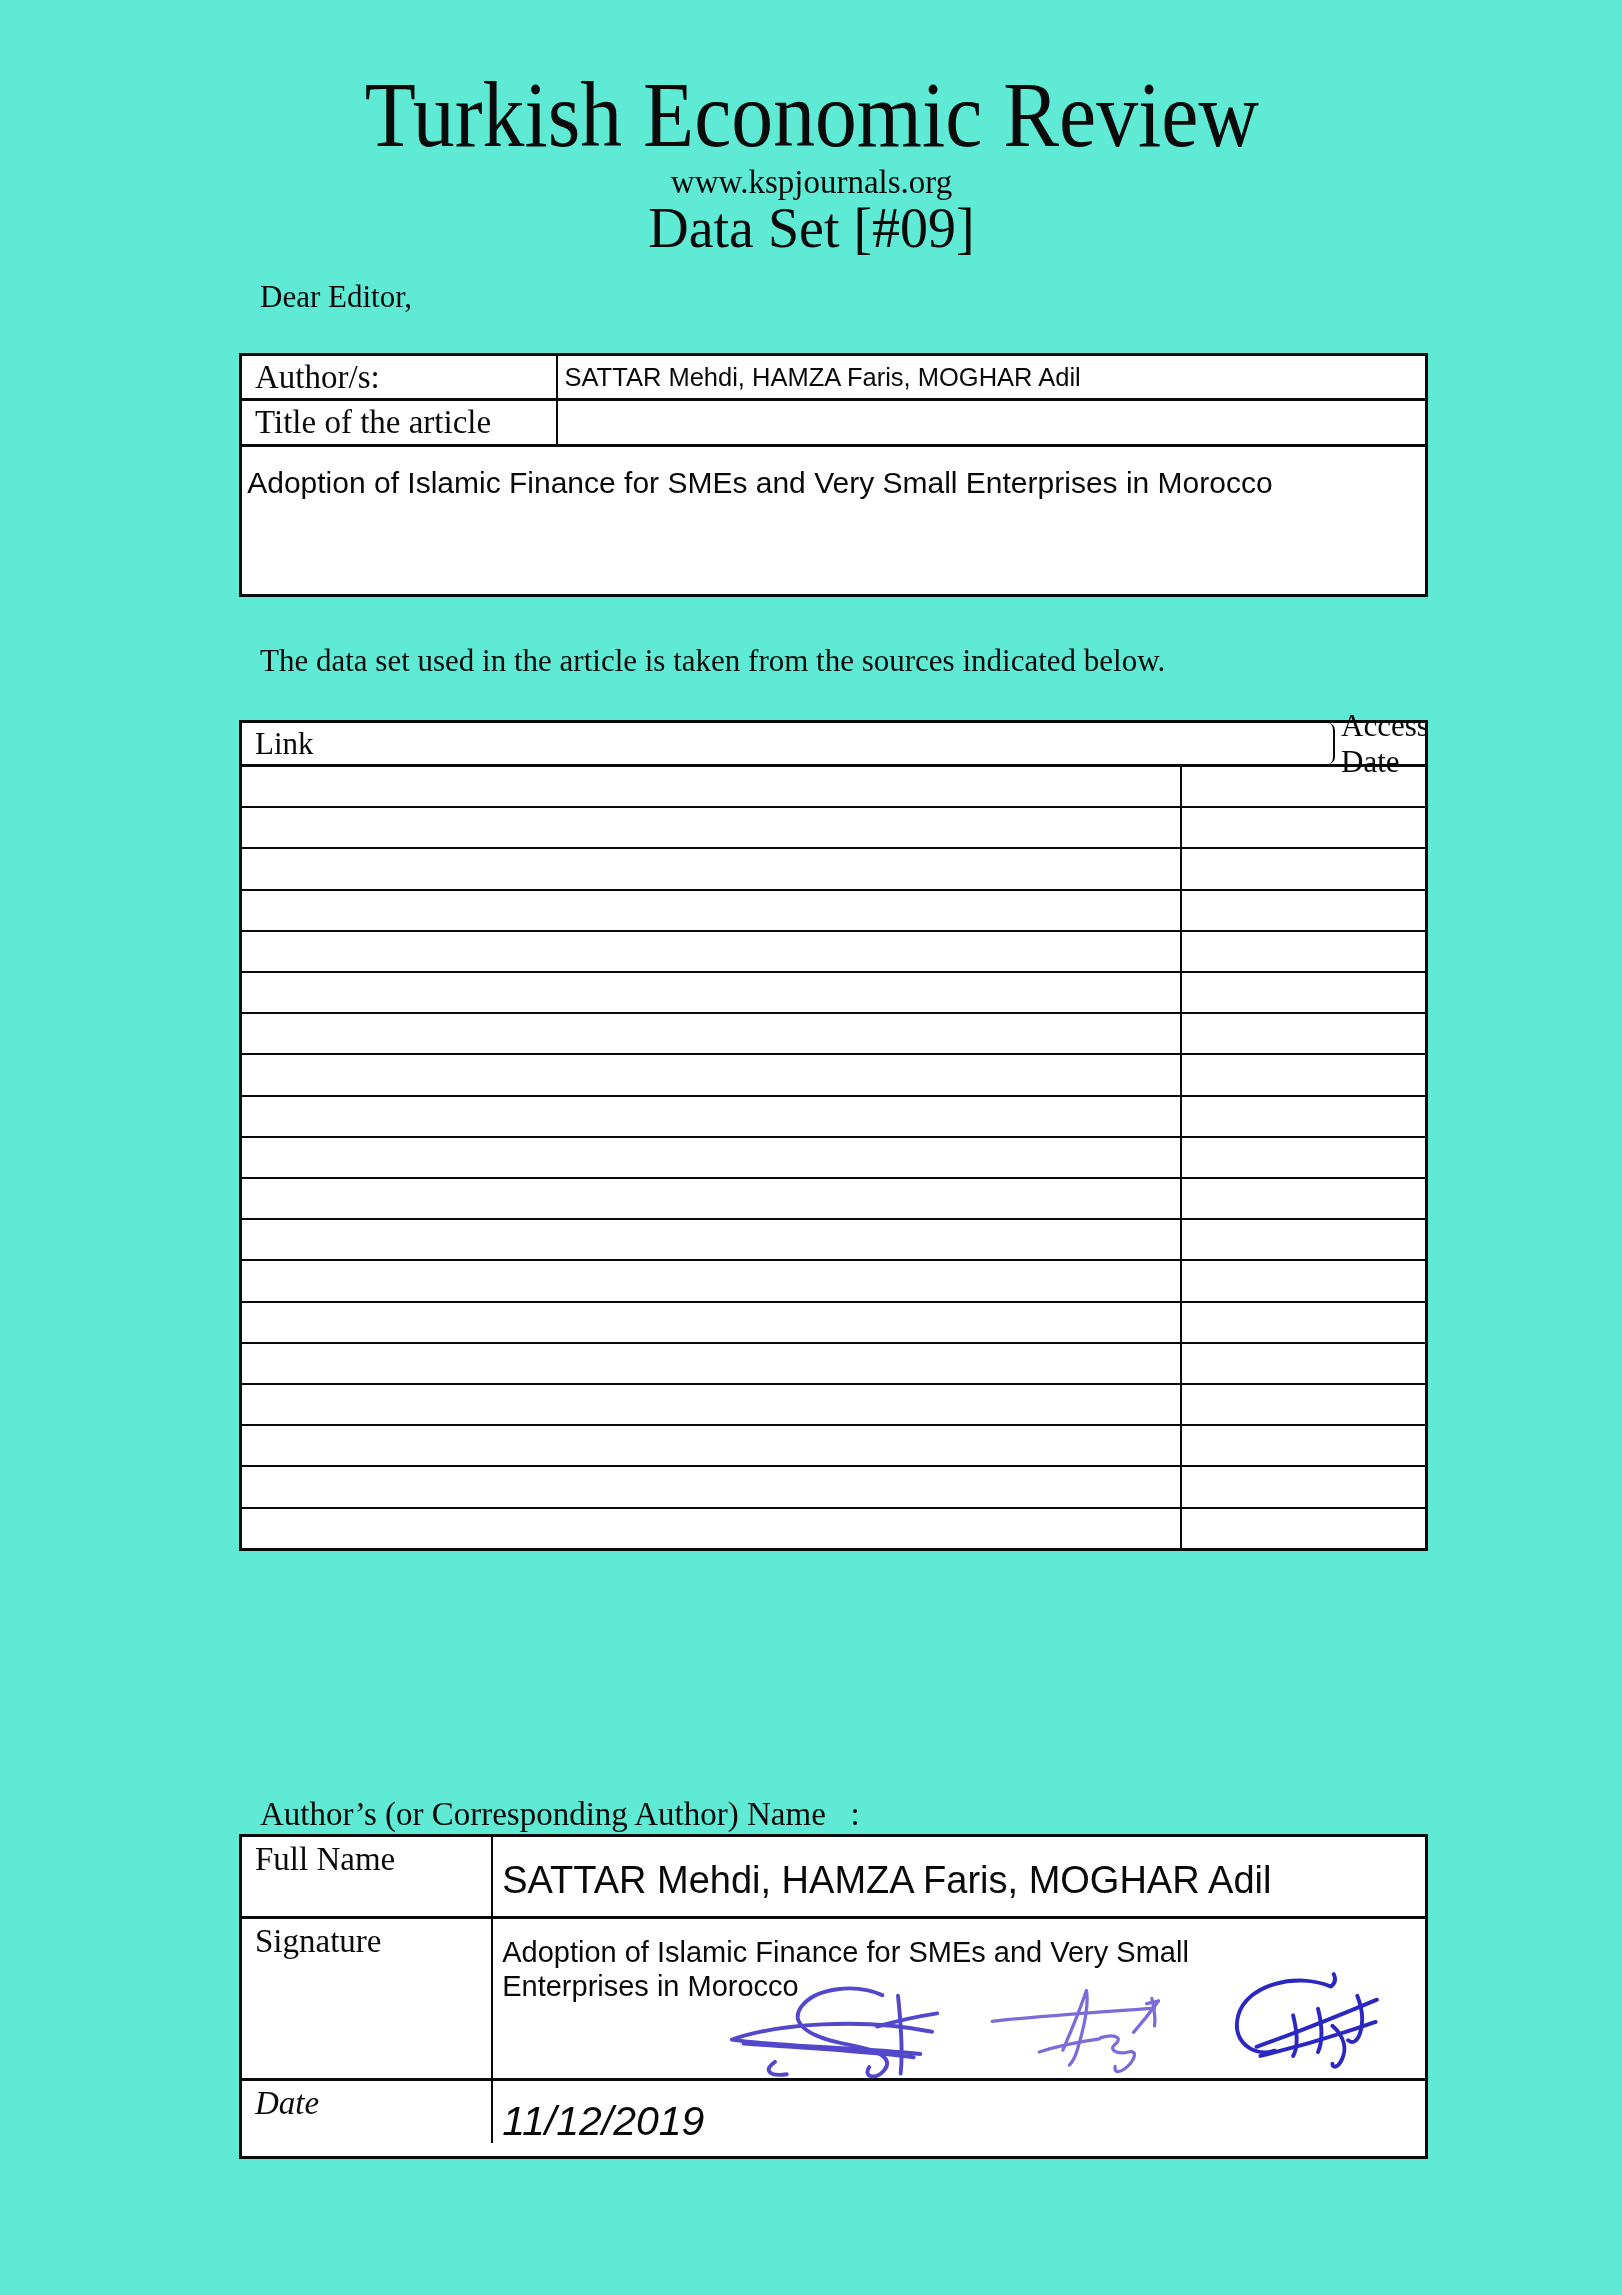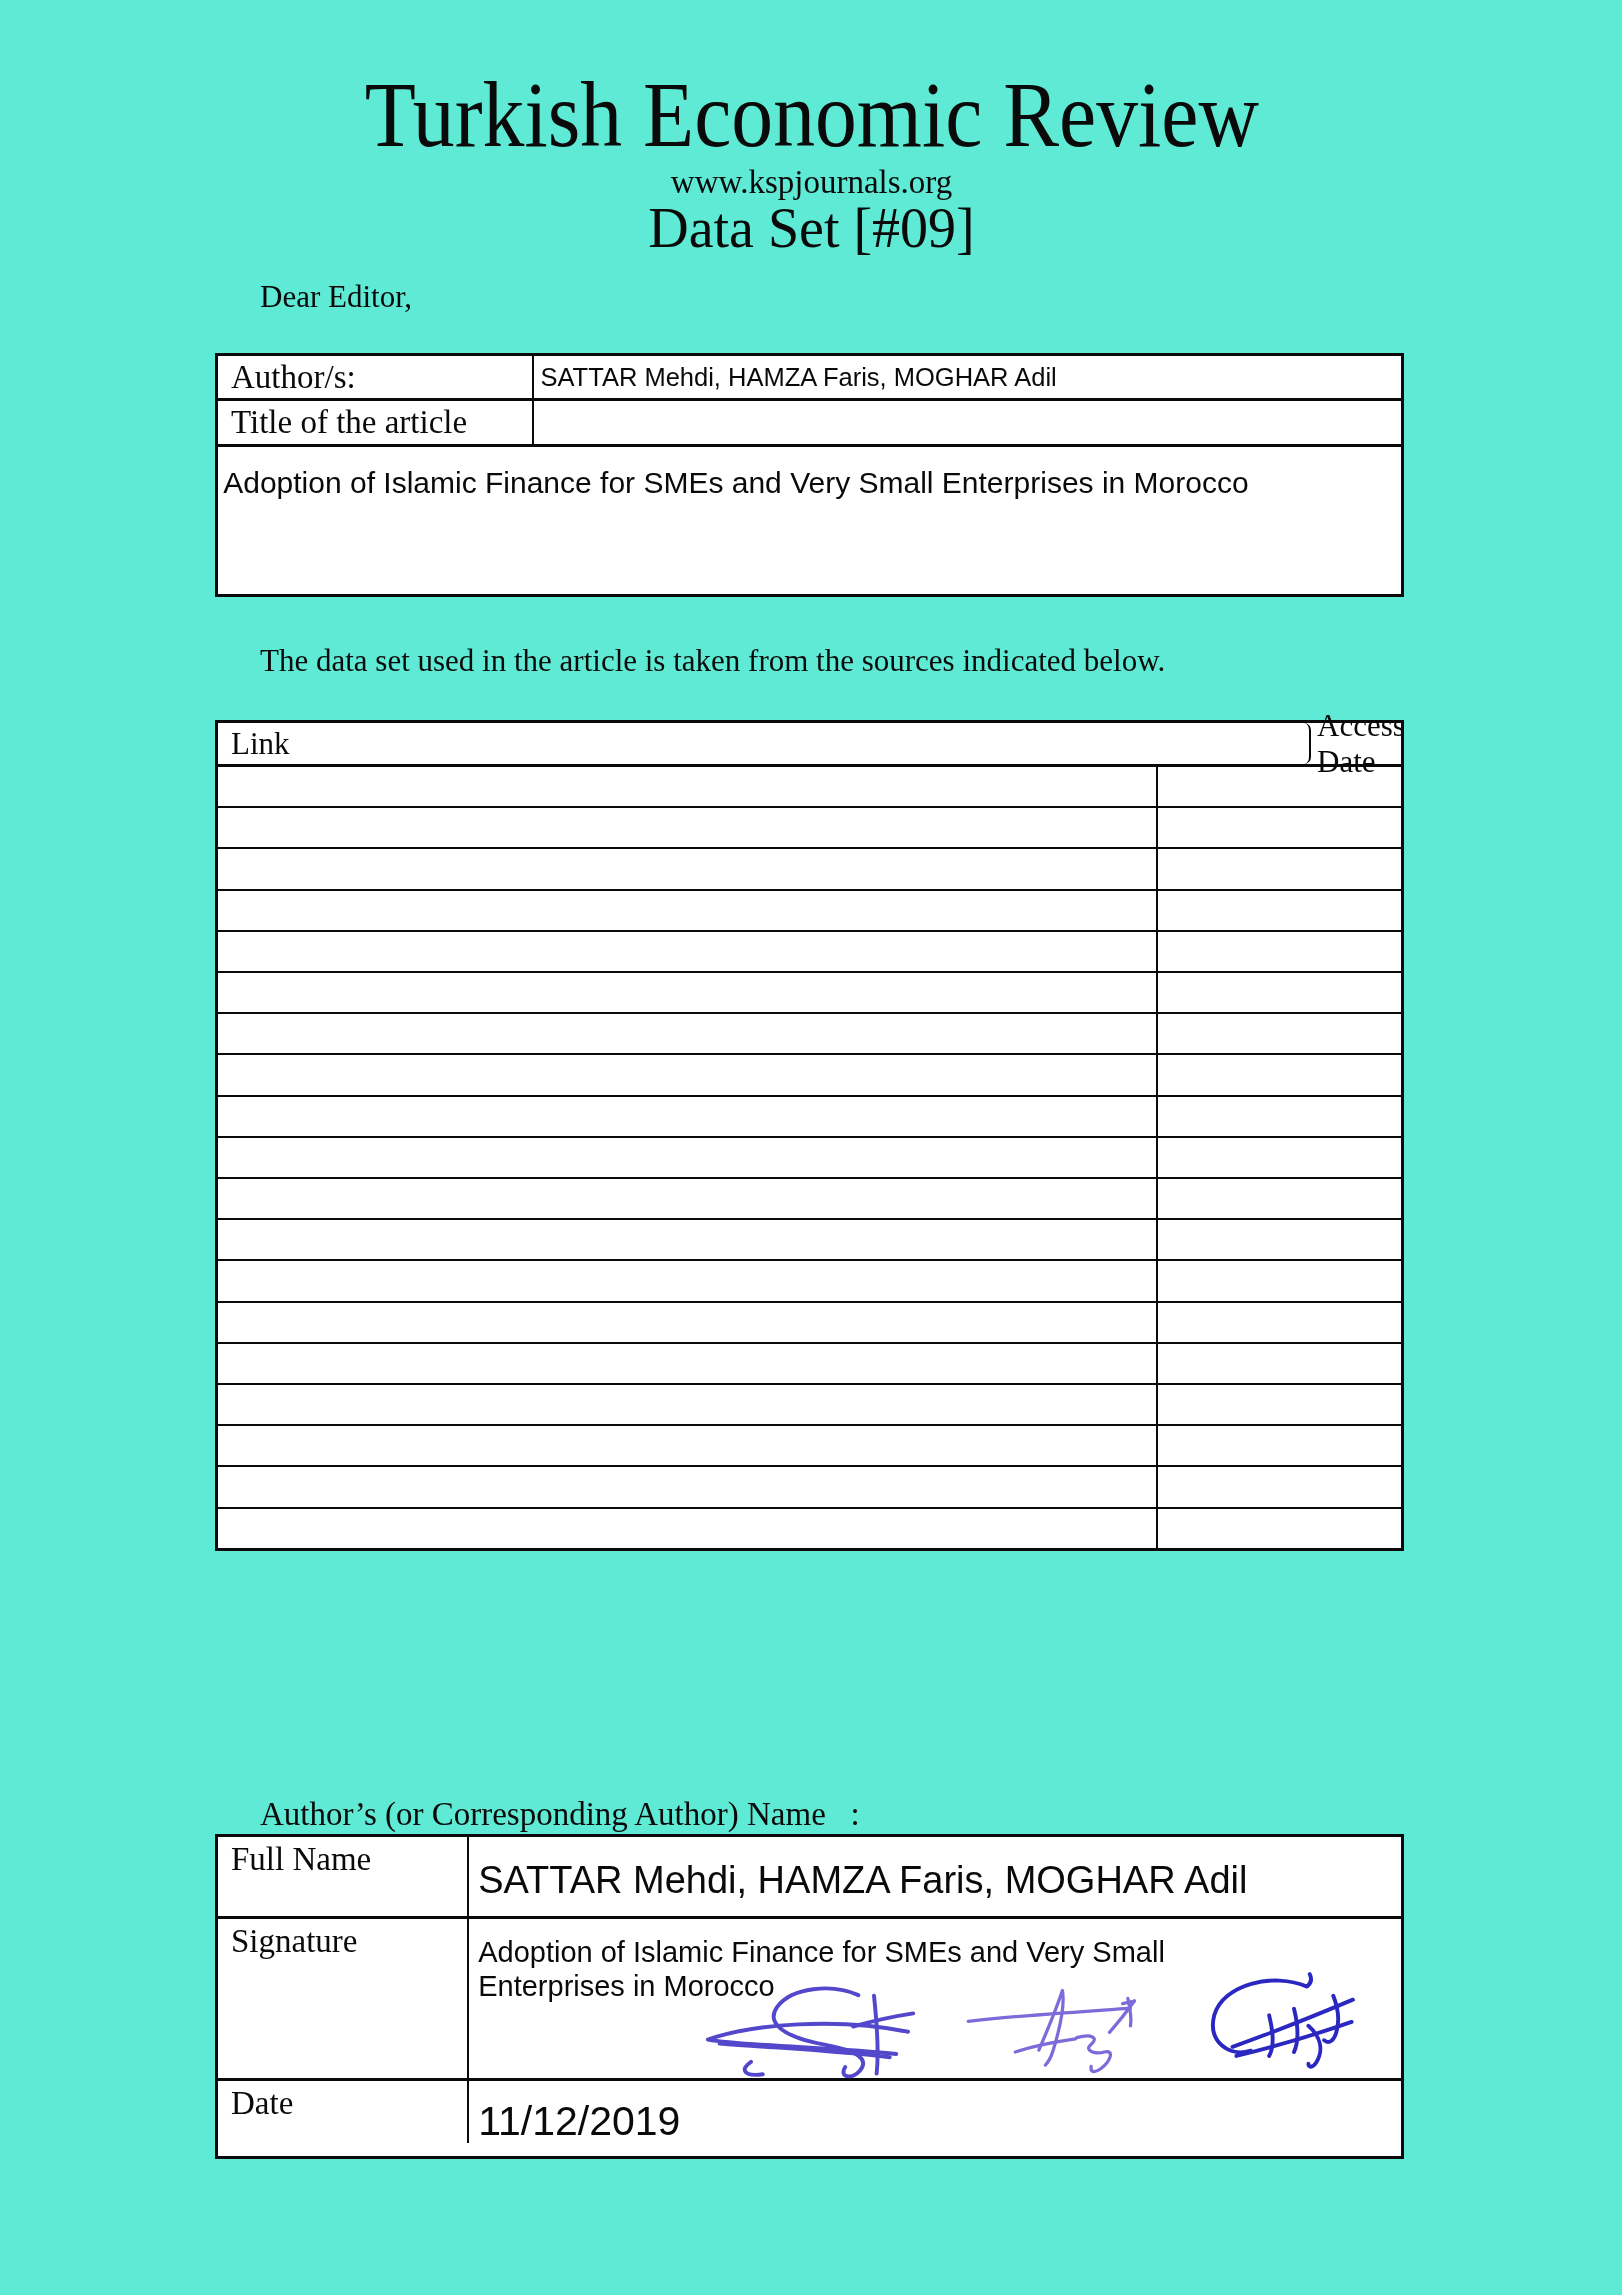--- a/index.html
+++ b/index.html
@@ -17,7 +17,7 @@
   .intro{left:260px;top:644px;font-size:31px;line-height:1.1;}
   .name-line{left:260px;top:1796px;font-size:33px;line-height:1.1;white-space:pre;}
 
-  .tbl{border:3.3px solid #0a0a0a;box-sizing:border-box;background:#fff;}
+  .tbl{border:3.3px solid #0a0a0a;box-sizing:border-box;background:#fff;margin-left:24px;}
   .row{display:flex;box-sizing:border-box;}
   .hsep{border-bottom:3.3px solid #0a0a0a;}
   .cell{box-sizing:border-box;display:block;}

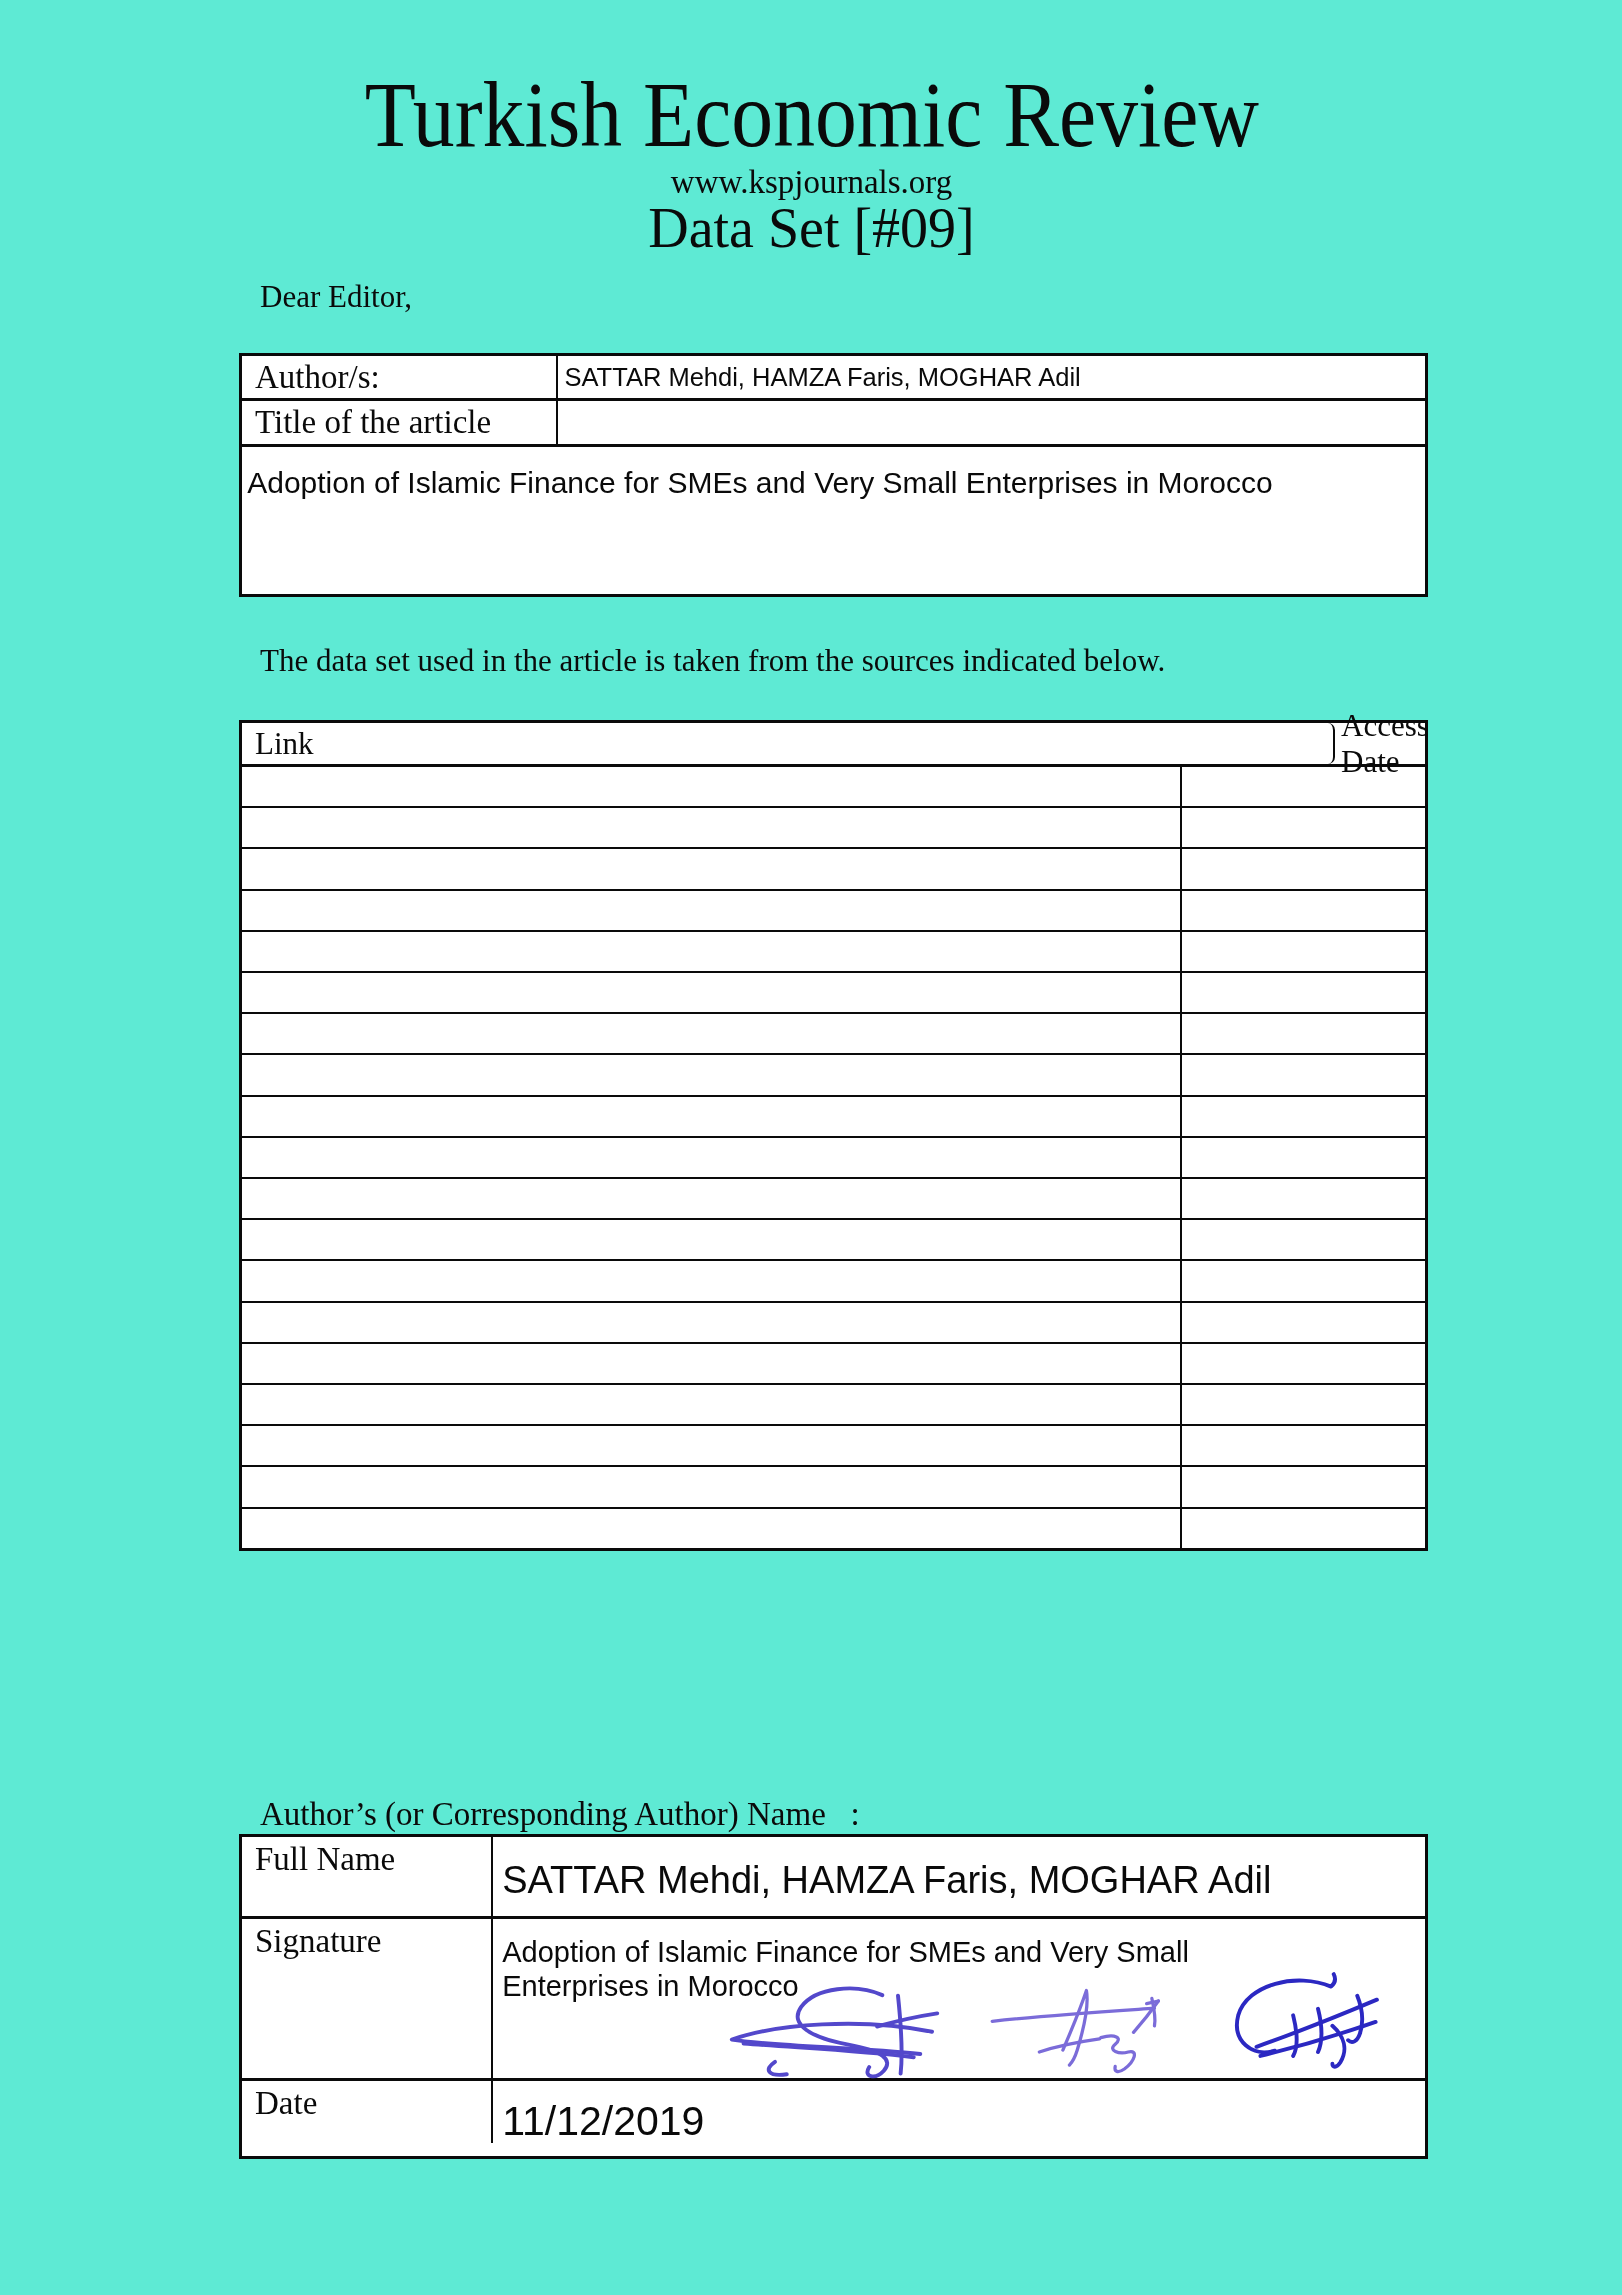--- a/index.html
+++ b/index.html
@@ -51,7 +51,7 @@
   .t3 .labelcol{width:251px;flex:none;font-size:33px;padding-left:13px;}
   .t3 .r1{height:82px;}
   .t3 .r2{height:162px;position:relative;}
-  .t3 .r3{height:62px;}
+  .t3 .r3{height:62px;font-style:italic;}
   .t3 .r1 .val{flex:1;font-family:"Liberation Sans",sans-serif;font-size:38px;
     padding:22px 0 0 9.2px;white-space:nowrap;}
   .t3 .r2 .val{flex:1;font-family:"Liberation Sans",sans-serif;font-size:29px;

